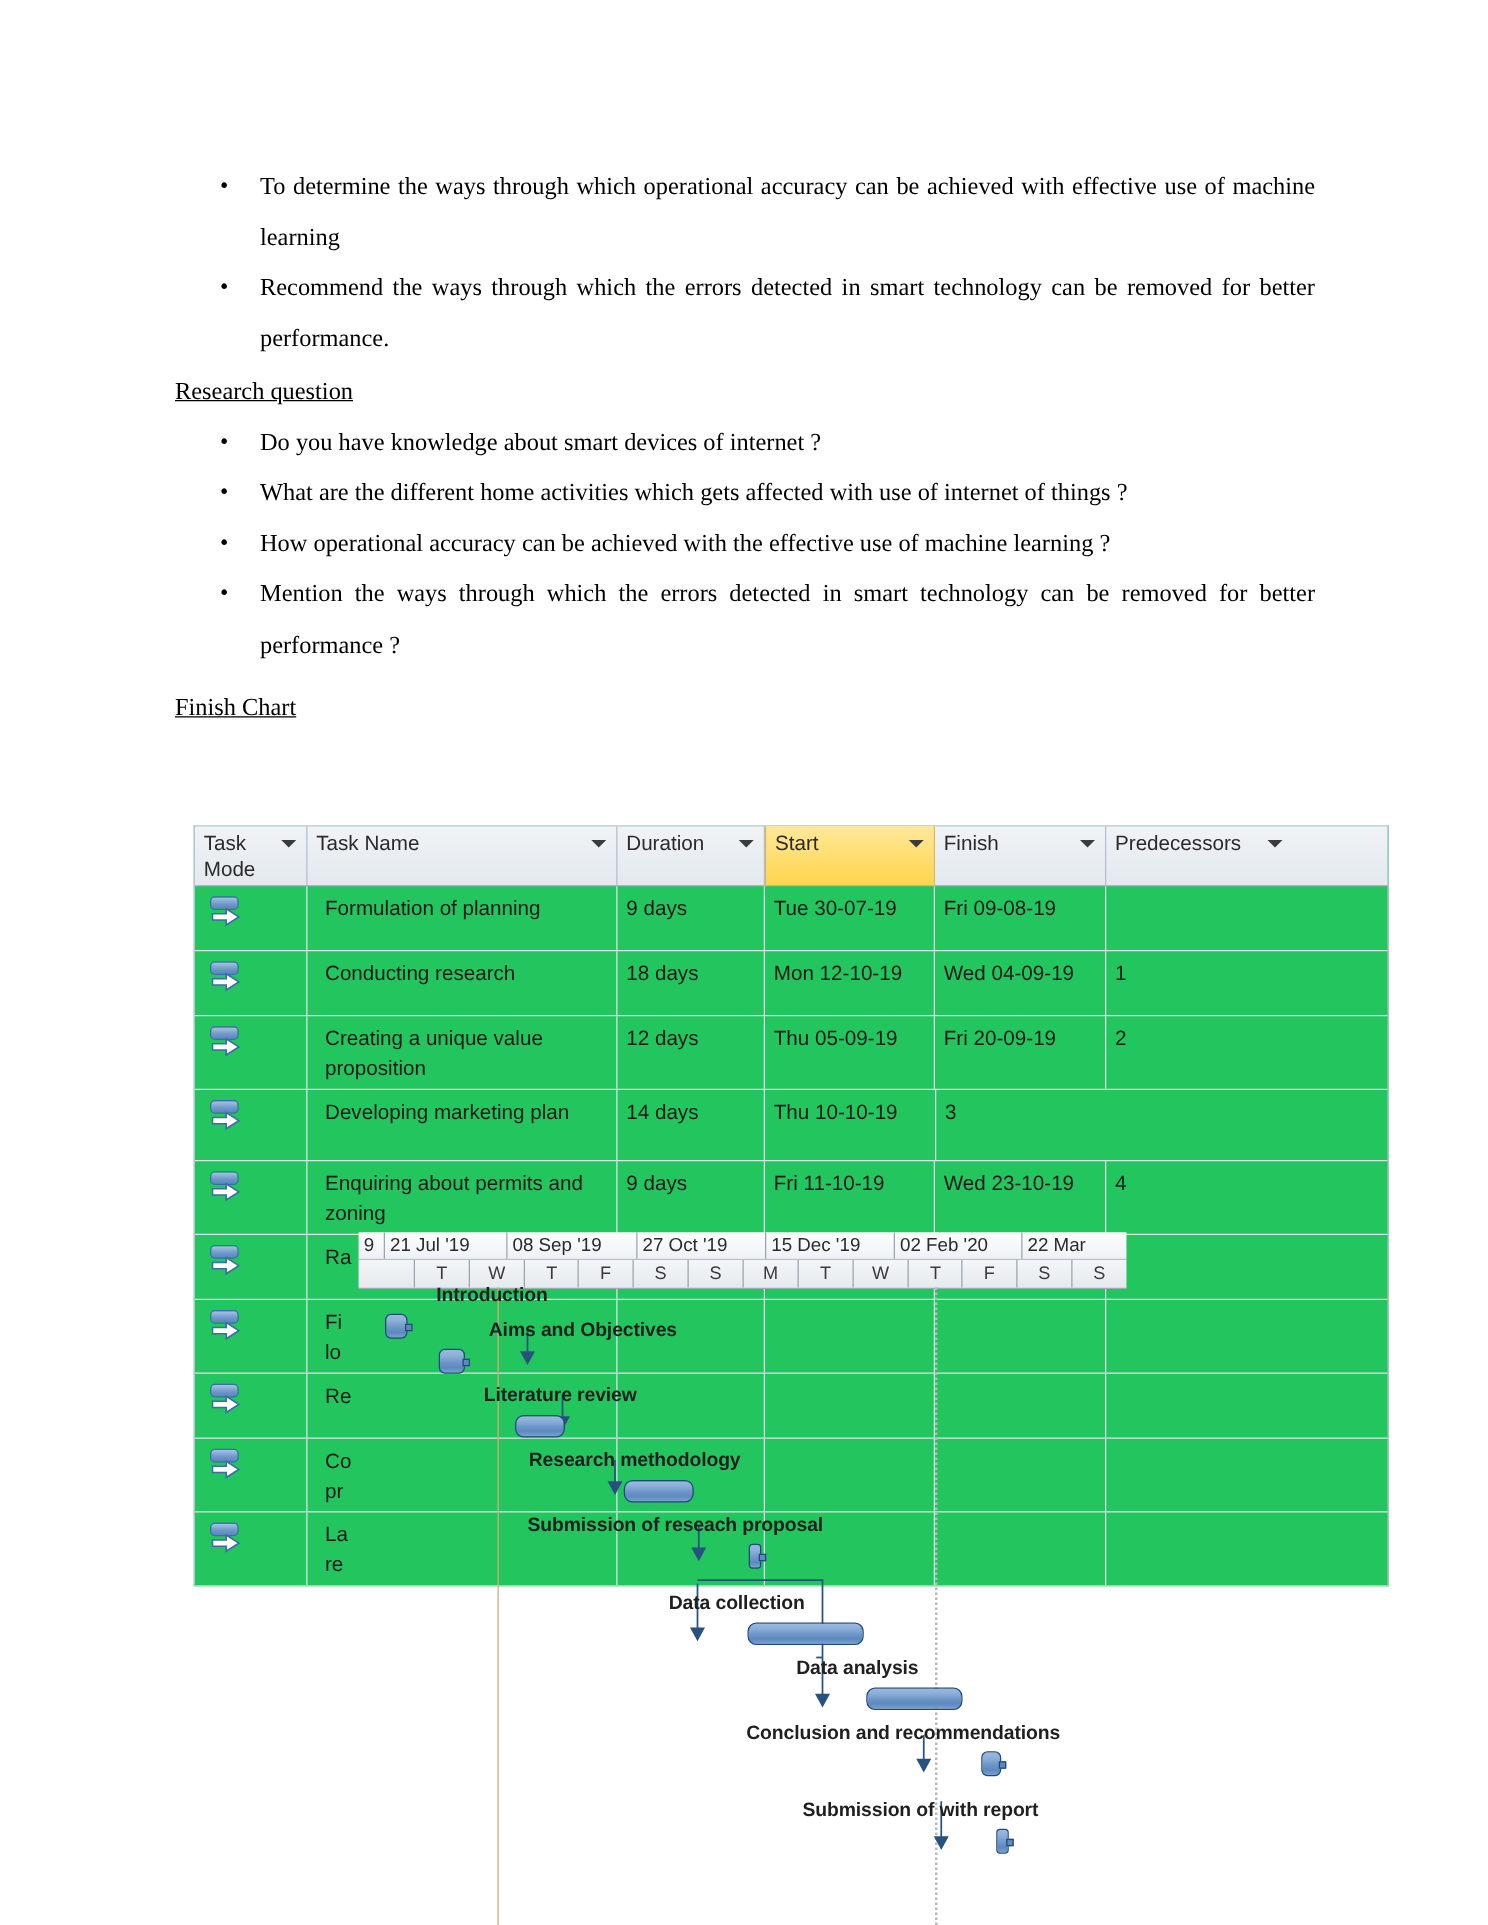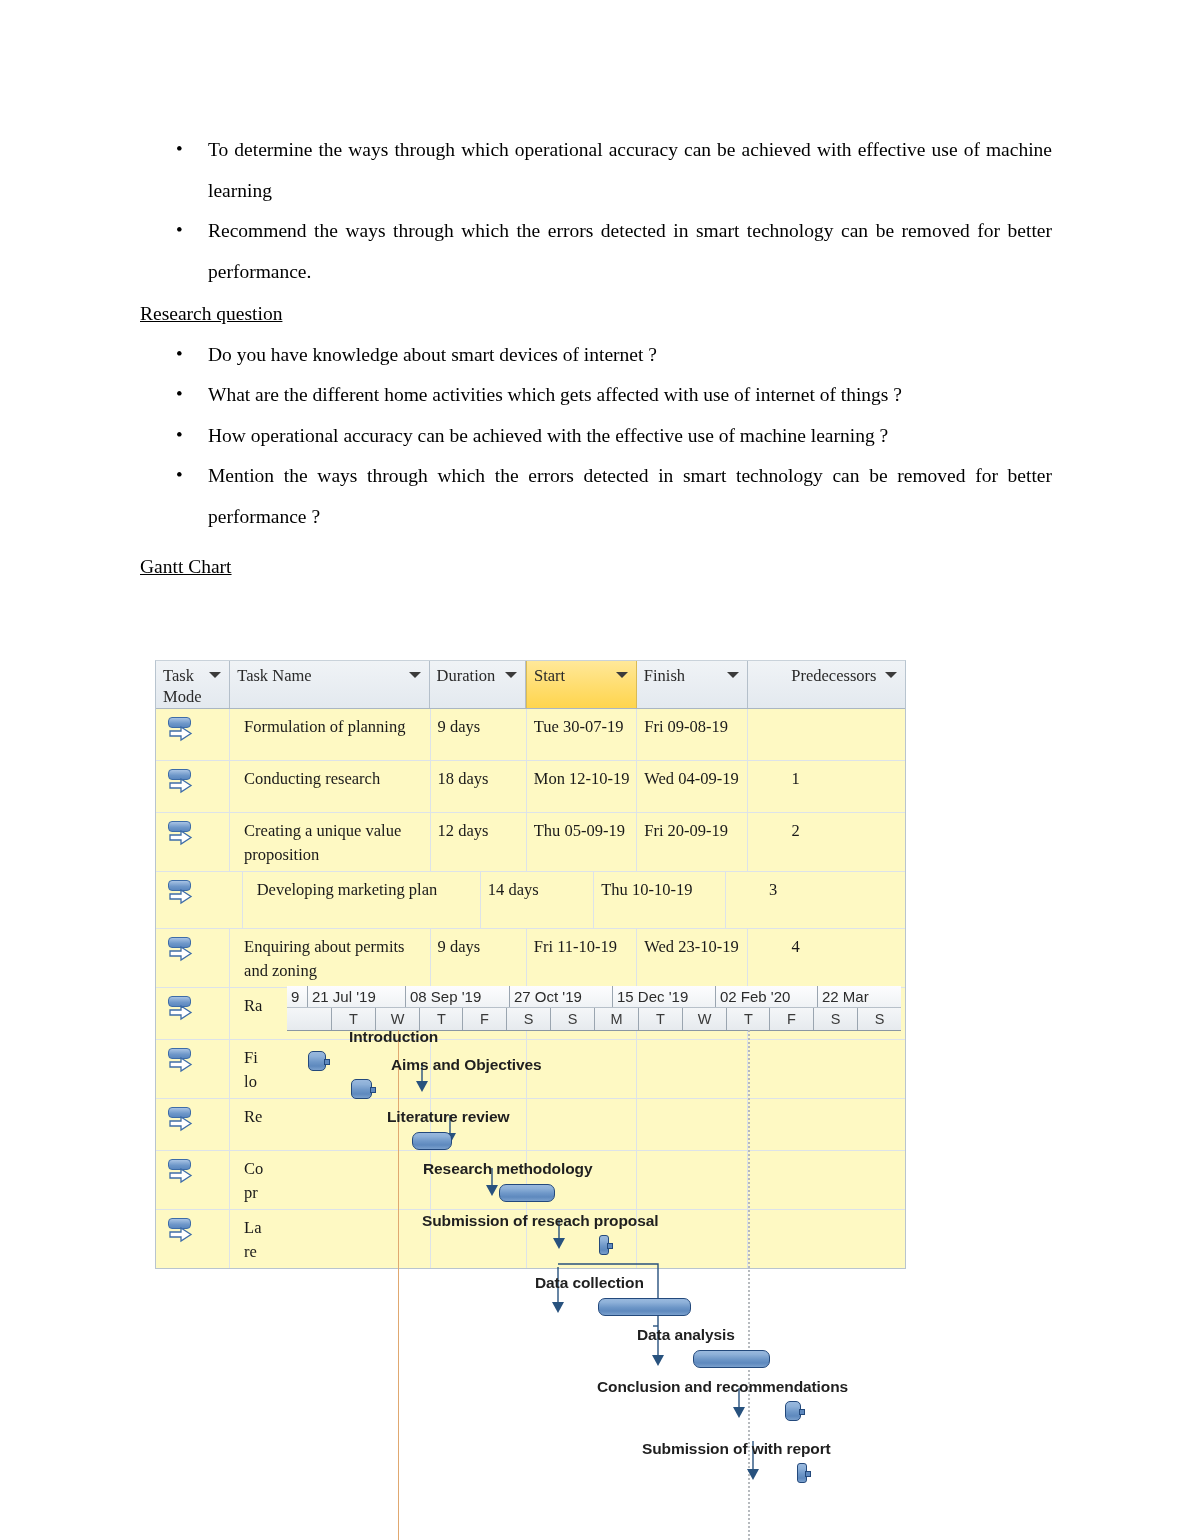--- a/index.html
+++ b/index.html
@@ -296,7 +296,7 @@
   </ul>
 
   <div class="heading-wrap2">
-    <span class="section-heading">Gantt Chart </span>
+    <span class="section-heading">Finish Chart </span>
   </div>
 </div>
 

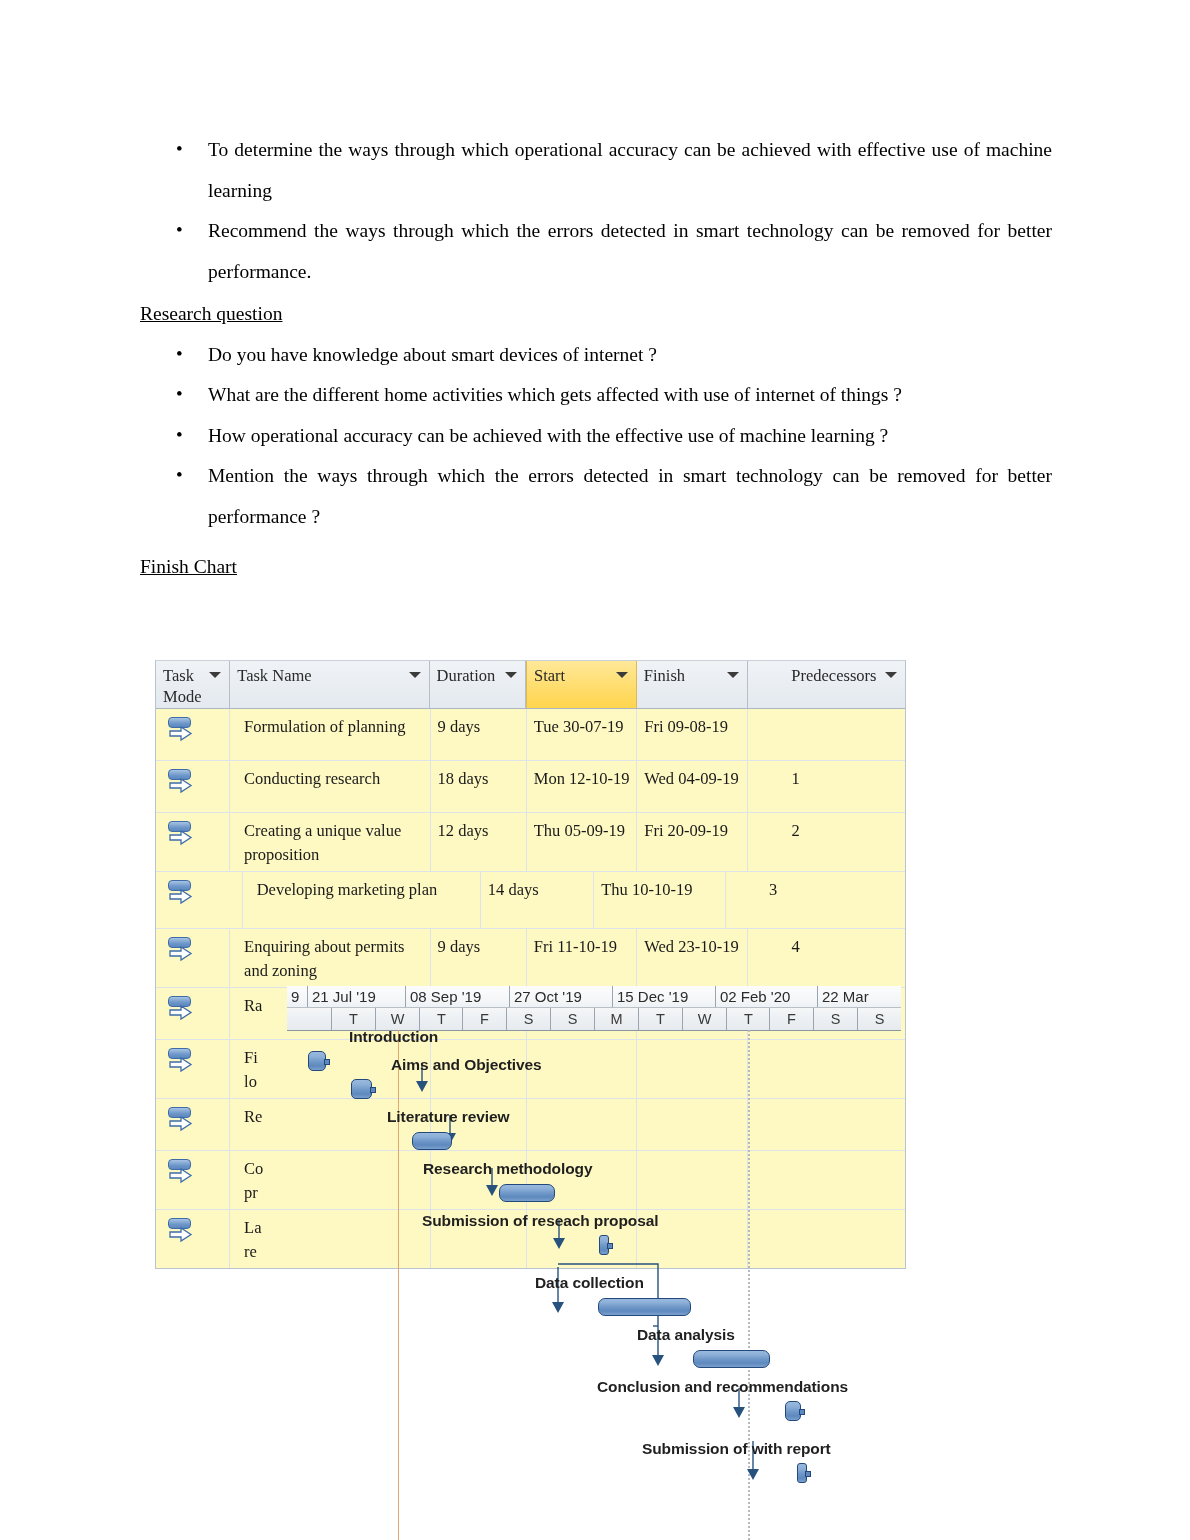--- a/index.html
+++ b/index.html
@@ -68,11 +68,11 @@
     position: absolute;
     left: 155px;
     top: 660px;
-    width: 751px;
+    width: 956px;
     border: 1px solid #b8c4cf;
     border-top: 1px solid #c9d2da;
-    background: #fef9c3;
-    font-family: Liberation Serif, serif;
+    background: #22c55e;
+    font-family: Liberation Sans, sans-serif;
     box-sizing: border-box;
   }
   .pt-row {

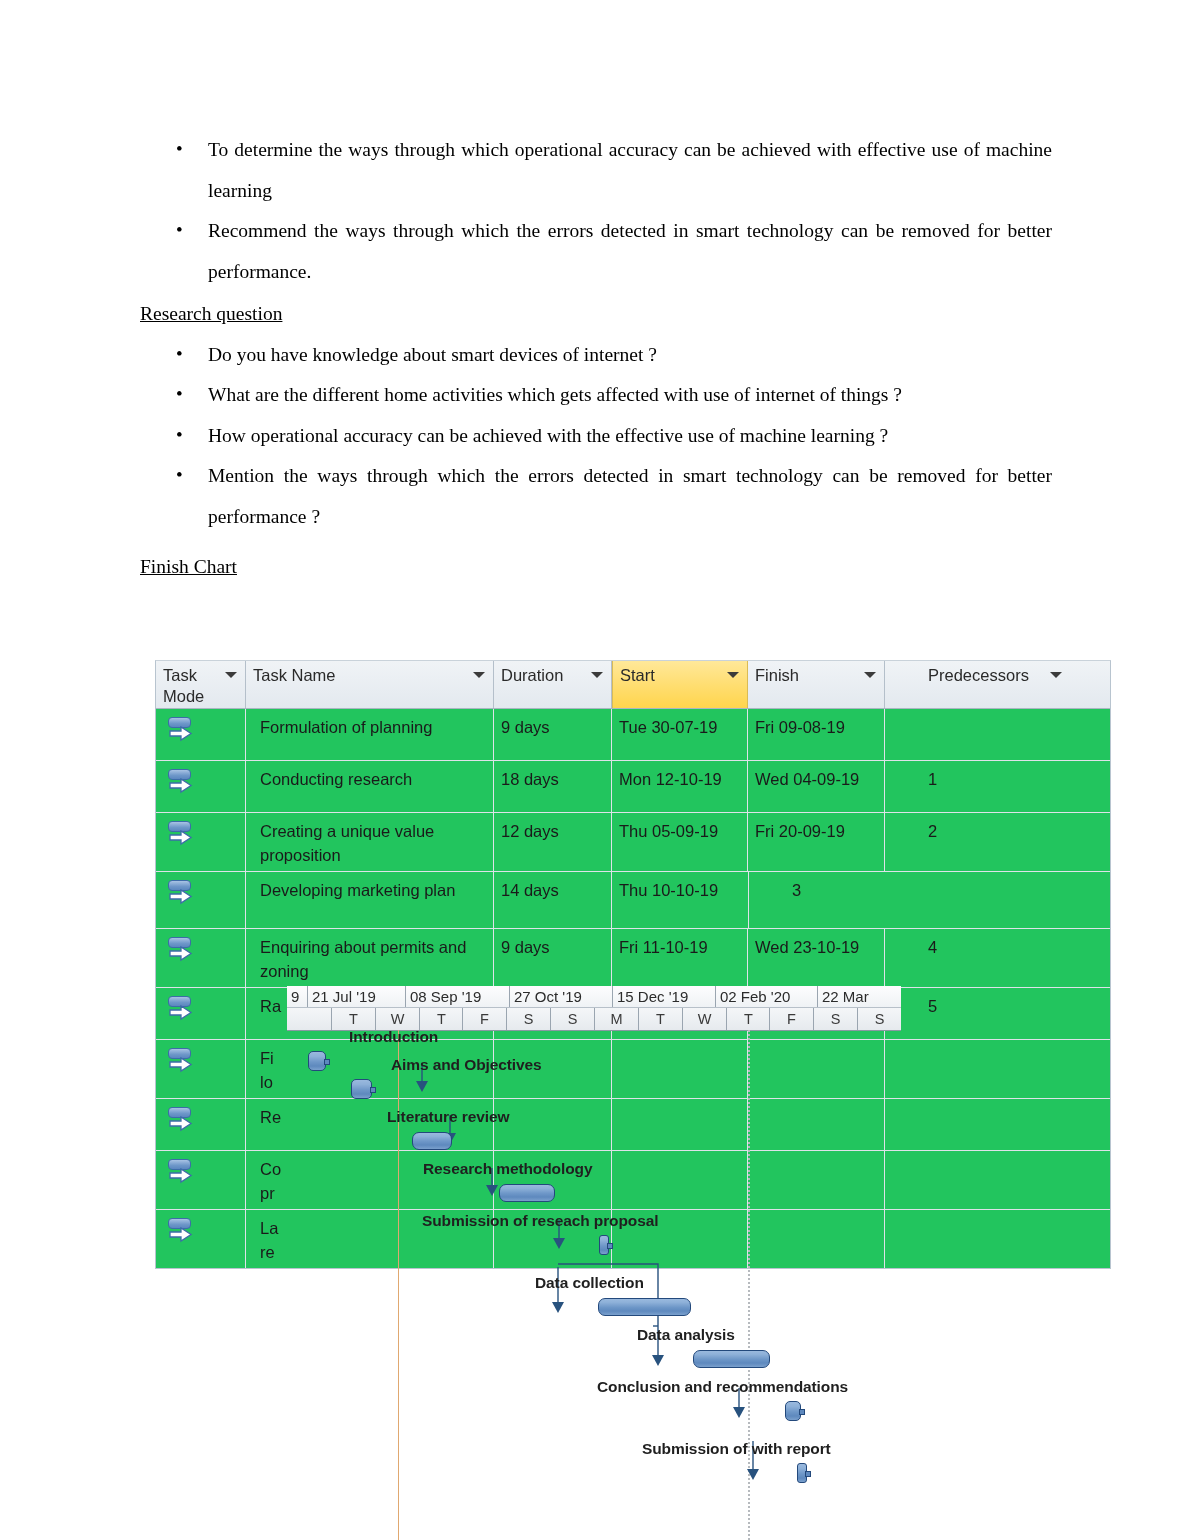--- a/index.html
+++ b/index.html
@@ -116,7 +116,7 @@
   .c-dur   { width: 118px; }
   .c-start { width: 136px; }
   .c-finish{ width: 137px; }
-  .c-pred  { width: 149px; margin-left: 36px; }
+  .c-pred  { width: 149px; }
 
   .filter-arrow {
     position: absolute;

